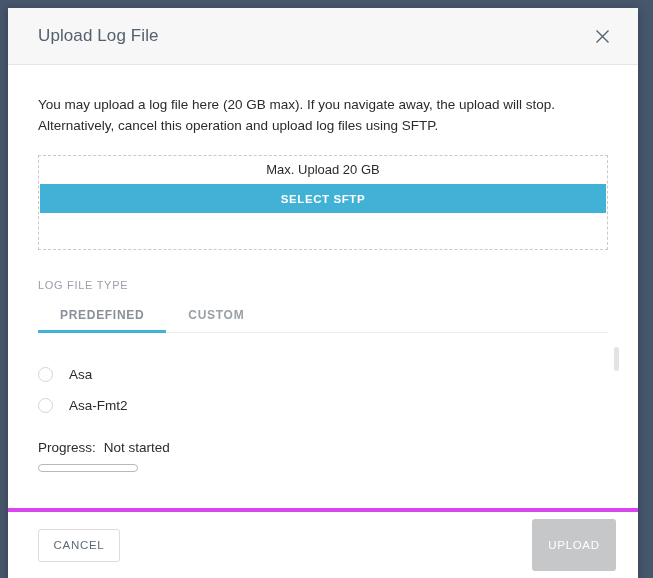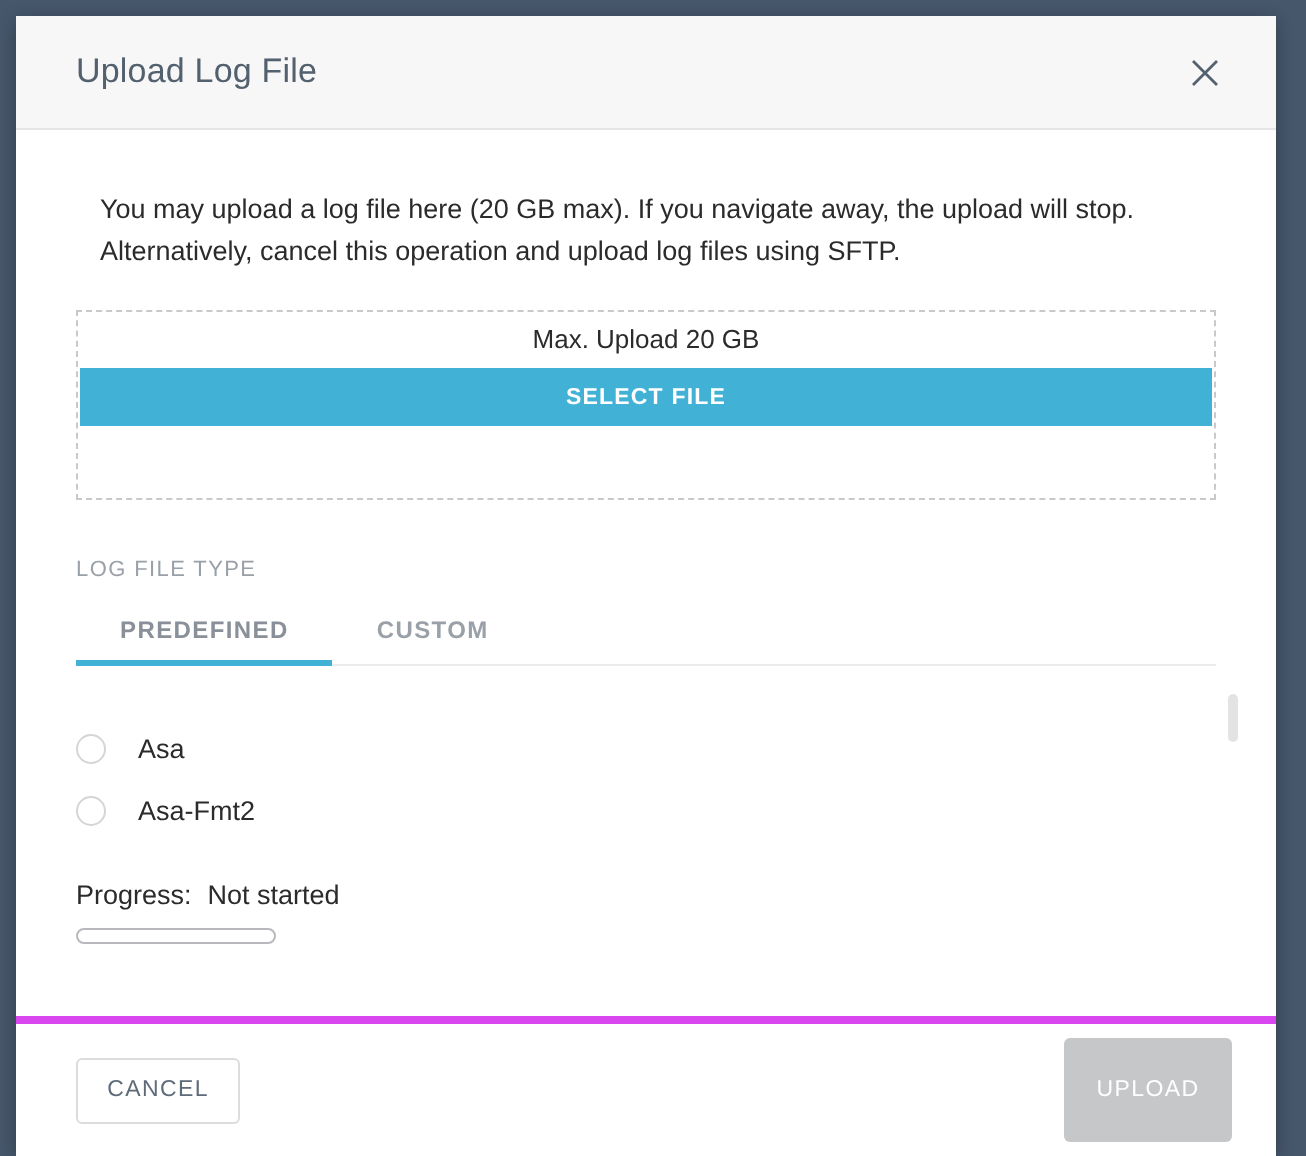--- a/index.html
+++ b/index.html
@@ -75,7 +75,6 @@
     line-height: 21px;
     color: #2b2b2b;
     max-width: 560px;
-    margin-left: 12px;
   }
 
   

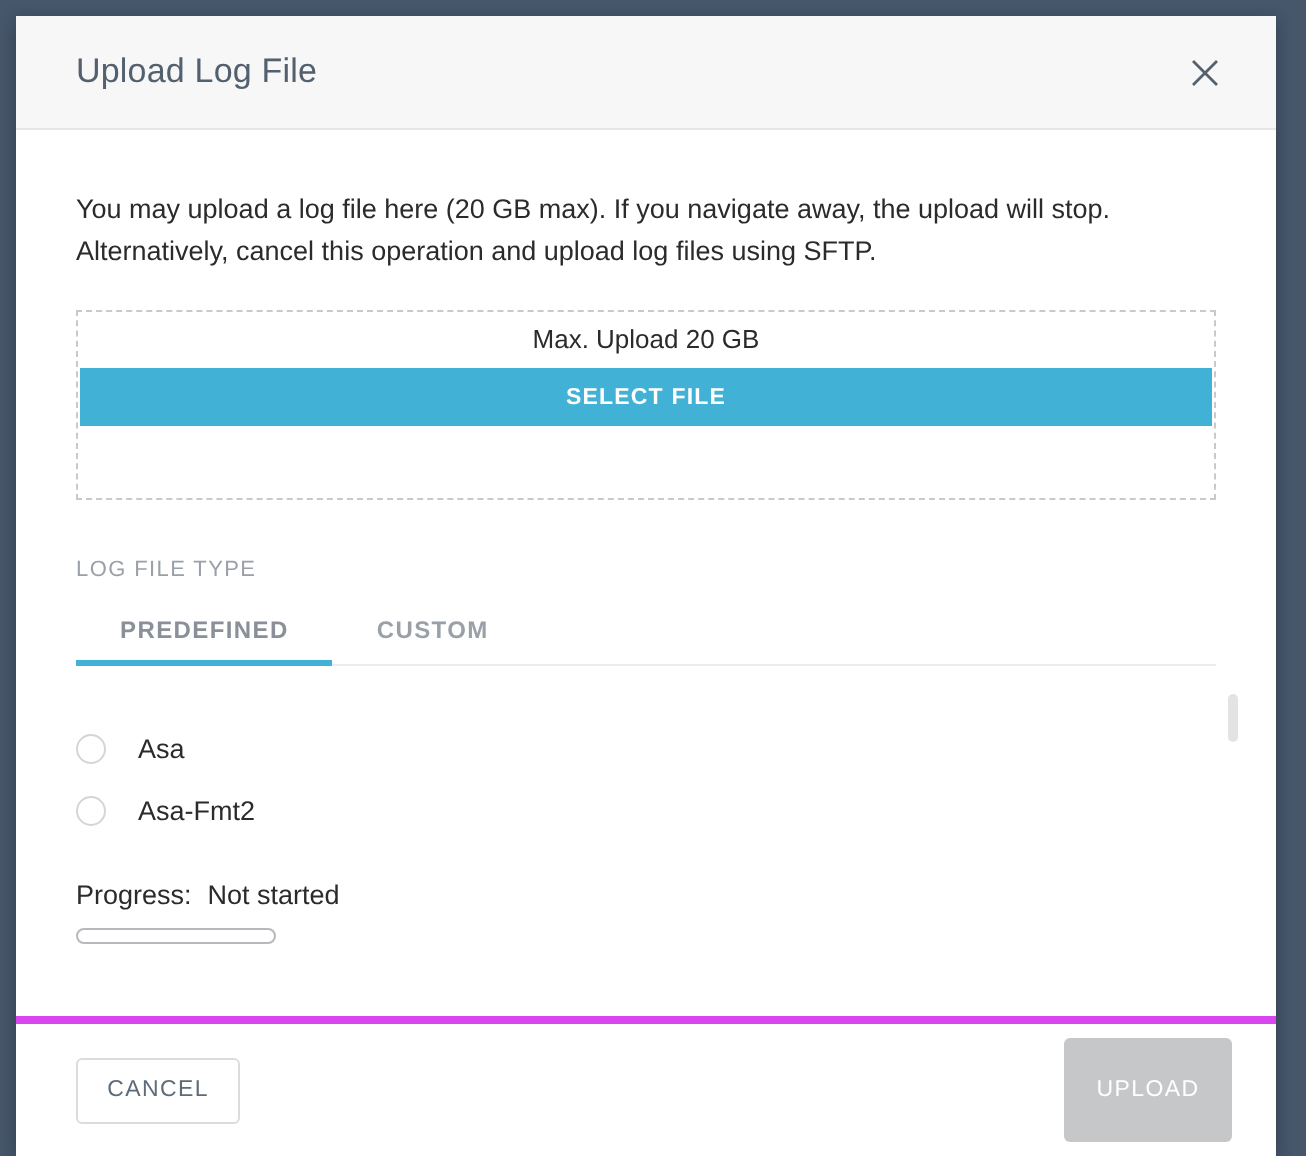--- a/index.html
+++ b/index.html
@@ -262,7 +262,7 @@
 
     <div class="dropzone">
       <div class="dropzone-label">Max. Upload 20 GB</div>
-      <div class="select-file-btn">SELECT FILE</div>
+      <div class="select-file-btn">SELECT SFTP</div>
     </div>
 
     <div class="section-label">LOG FILE TYPE</div>

